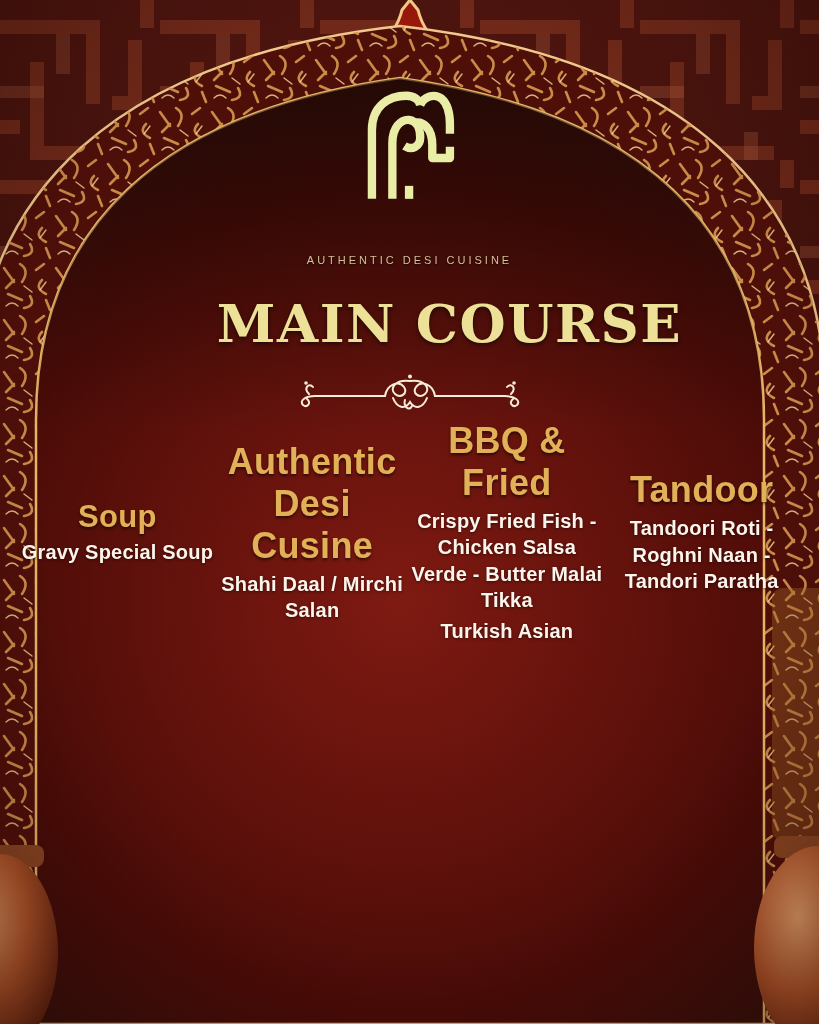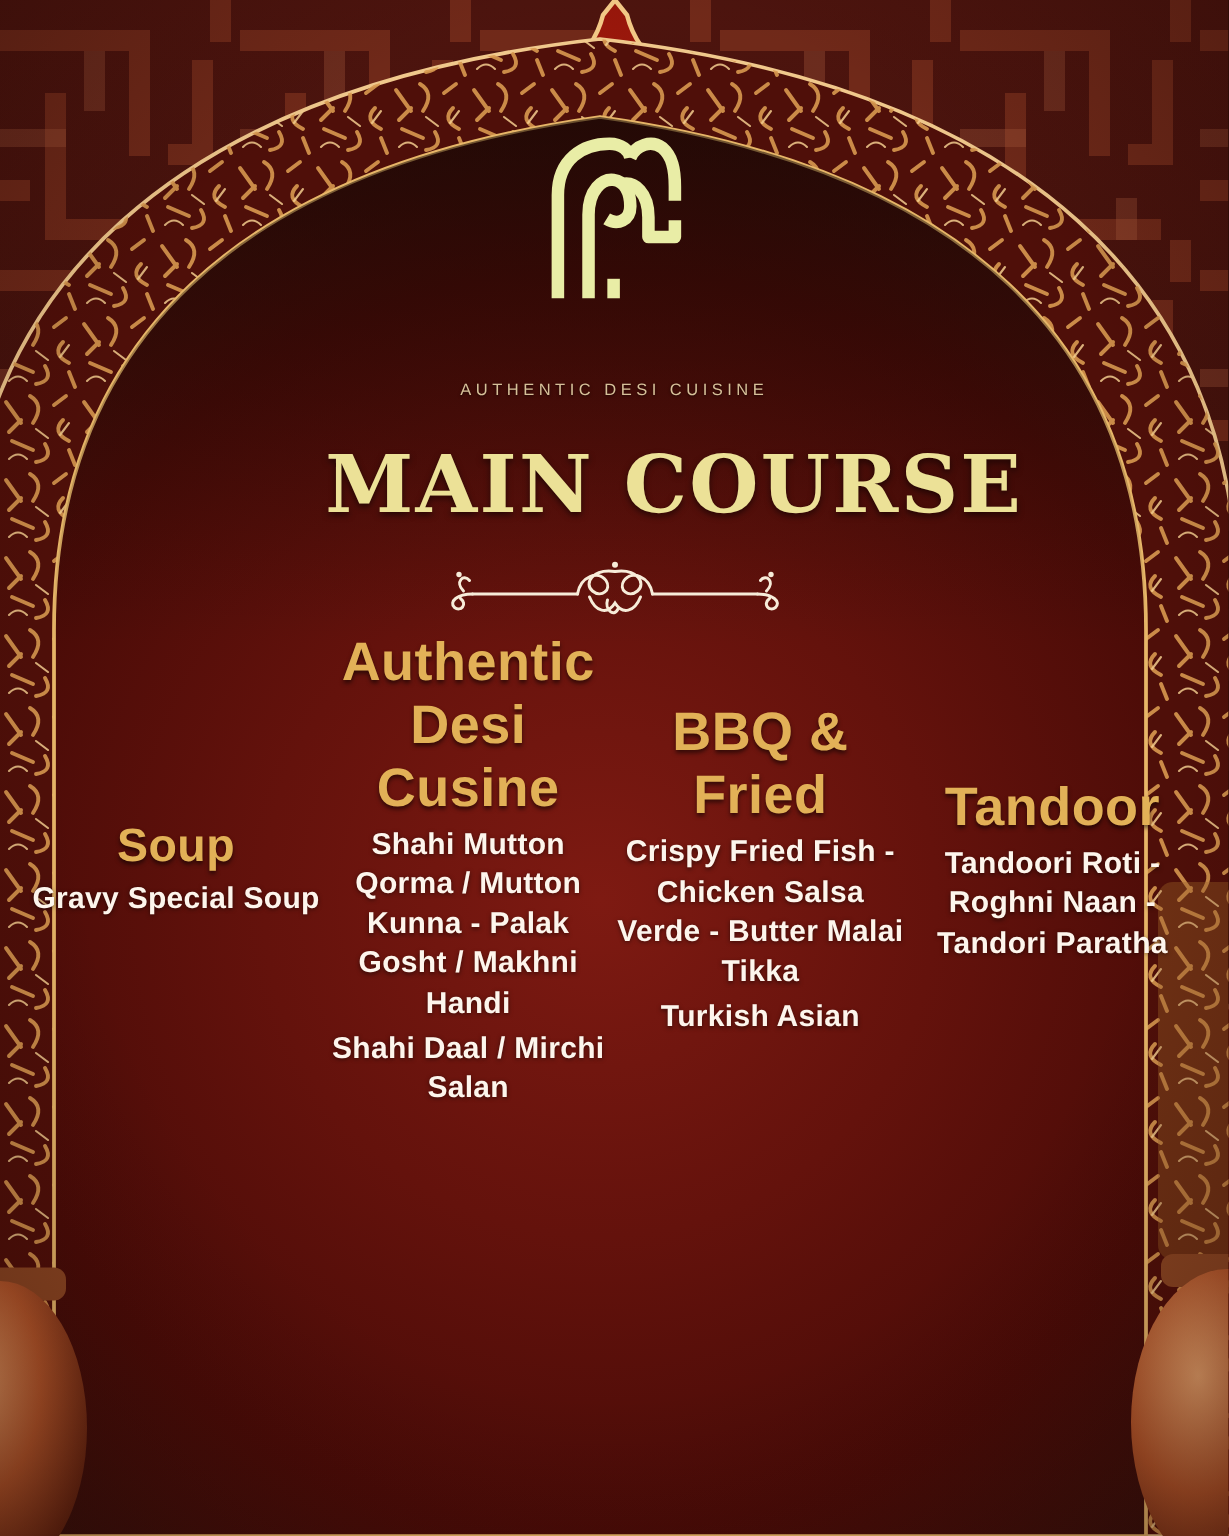--- a/index.html
+++ b/index.html
@@ -206,7 +206,6 @@
 
       <section class="menu-section">
         <h2 class="section-heading">Authentic Desi Cusine</h2>
-        <p class="menu-line">Shahi Mutton Qorma / Mutton Kunna - Palak Gosht / Makhni Handi</p>
         <p class="menu-line">Shahi Daal / Mirchi Salan</p>
       </section>
 

